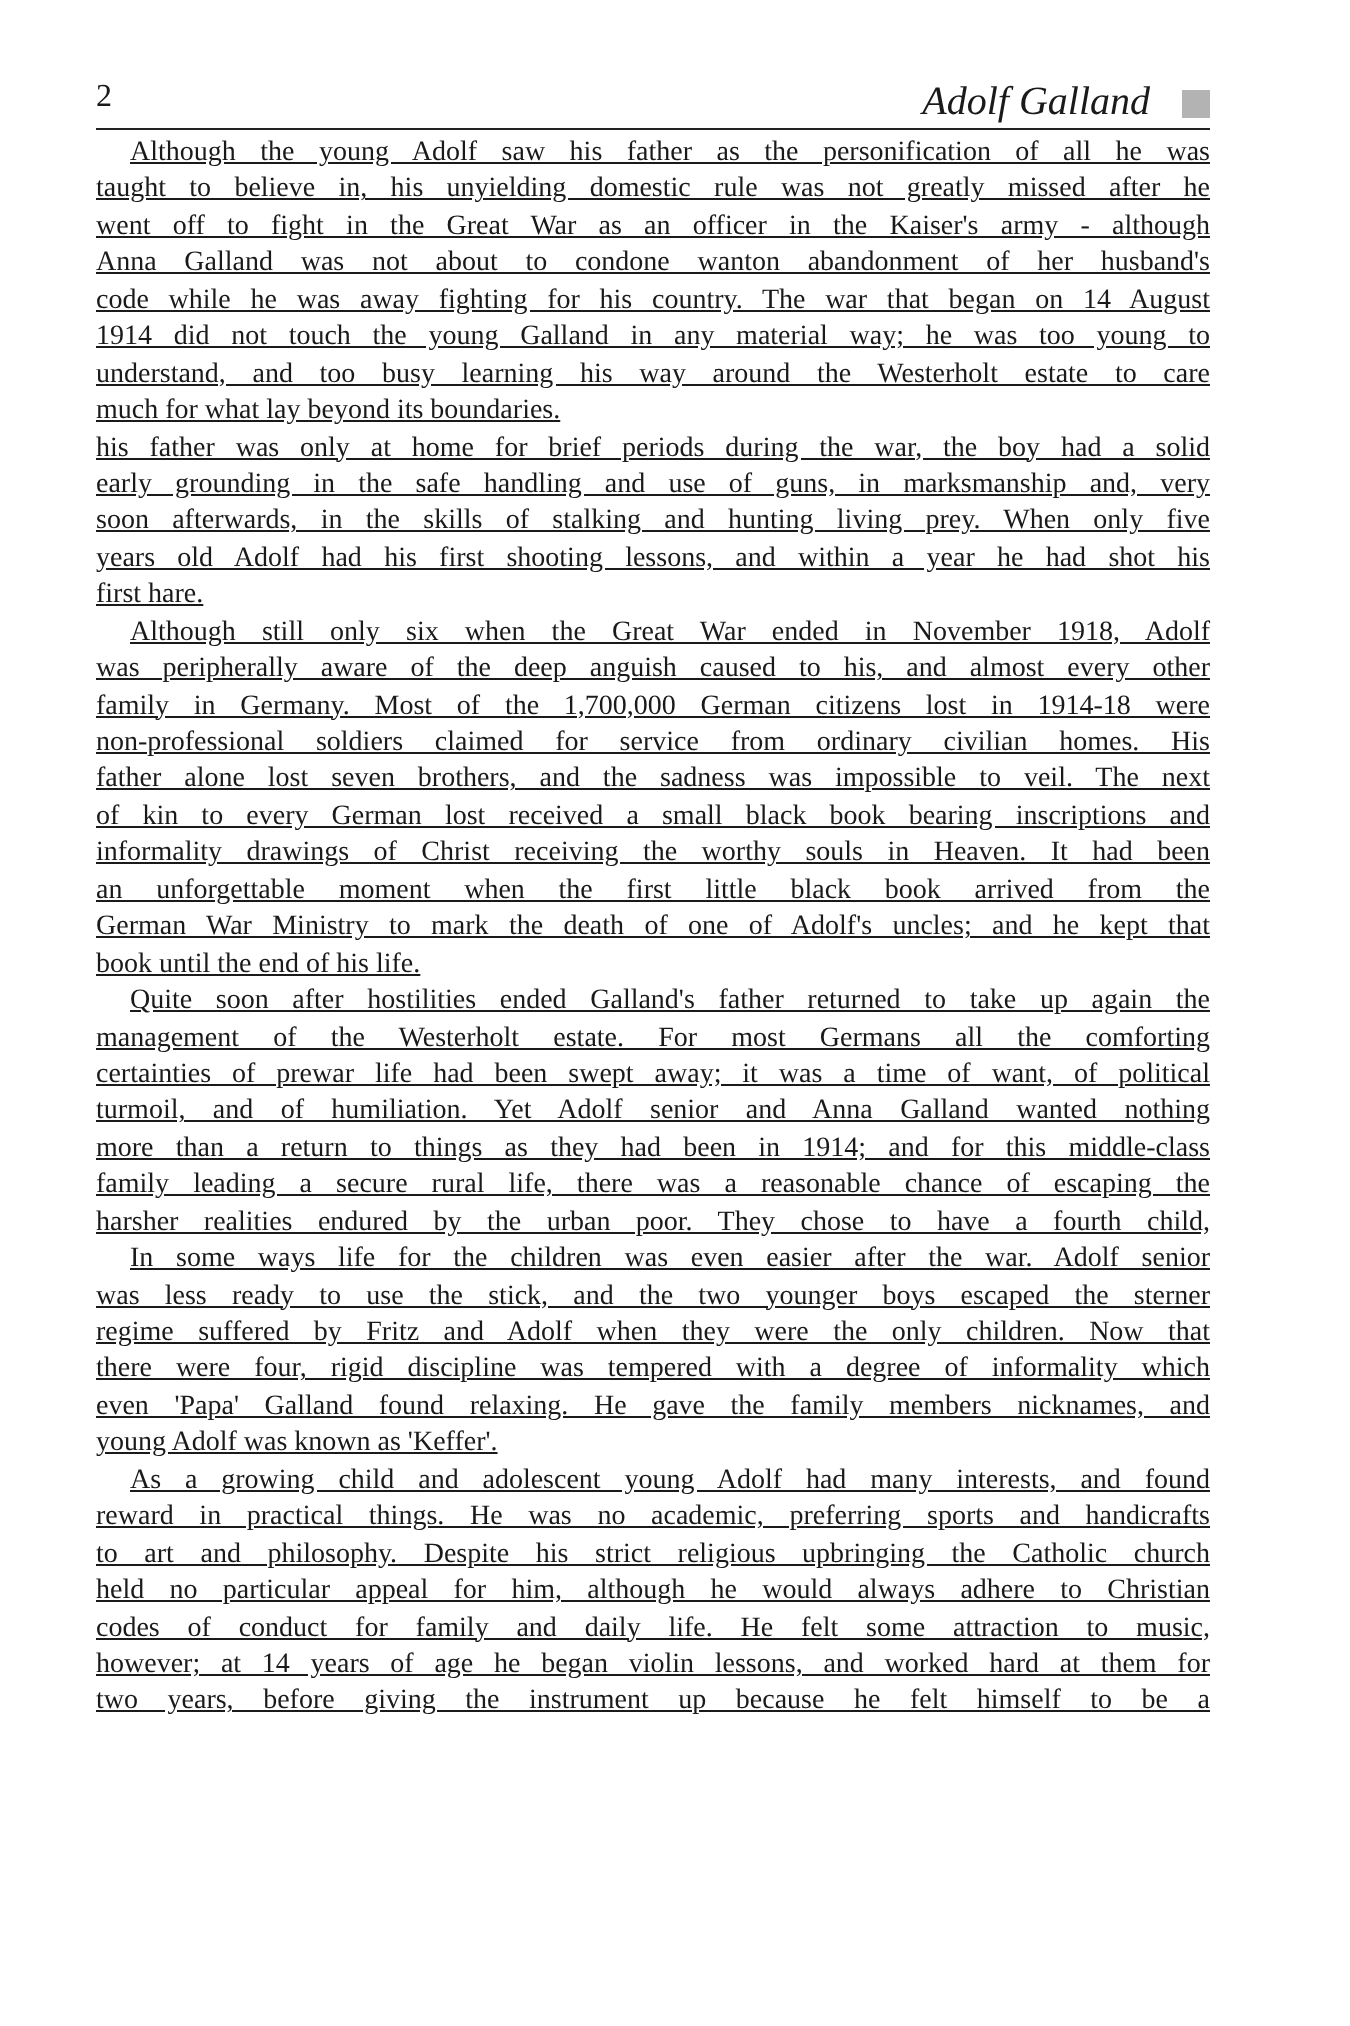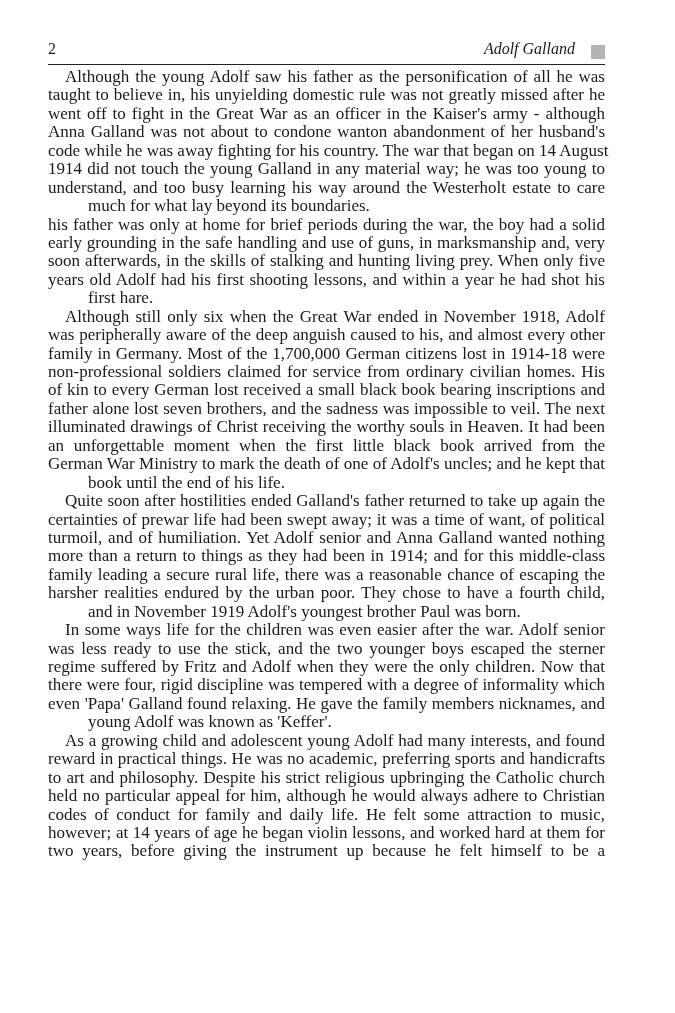--- a/index.html
+++ b/index.html
@@ -7,7 +7,7 @@
          font-family: "Liberation Serif", "DejaVu Serif", serif; color: #1a1a1a; }
   .header { position: absolute; left: 48px; top: 38px; width: 557px; height: 24px; }
   .page-num { position: absolute; left: 0; top: 2px; font-size: 16px; }
-  .running-title { position: absolute; right: 30px; top: 2px; font-size: 16px; font-style: italic; }
+  .running-title { position: absolute; right: 30px; top: 2px; font-size: 20px; font-style: italic; }
   .header-square { position: absolute; right: 0; top: 7px; width: 14px; height: 14px; background: #b3b3b3; }
   .rule { position: absolute; left: 48px; top: 64px; width: 557px; height: 0; border-top: 1.3px solid #222; }
   .body-text { position: absolute; left: 48px; top: 68px; width: 557px; font-size: 17px; line-height: 18.45px; }

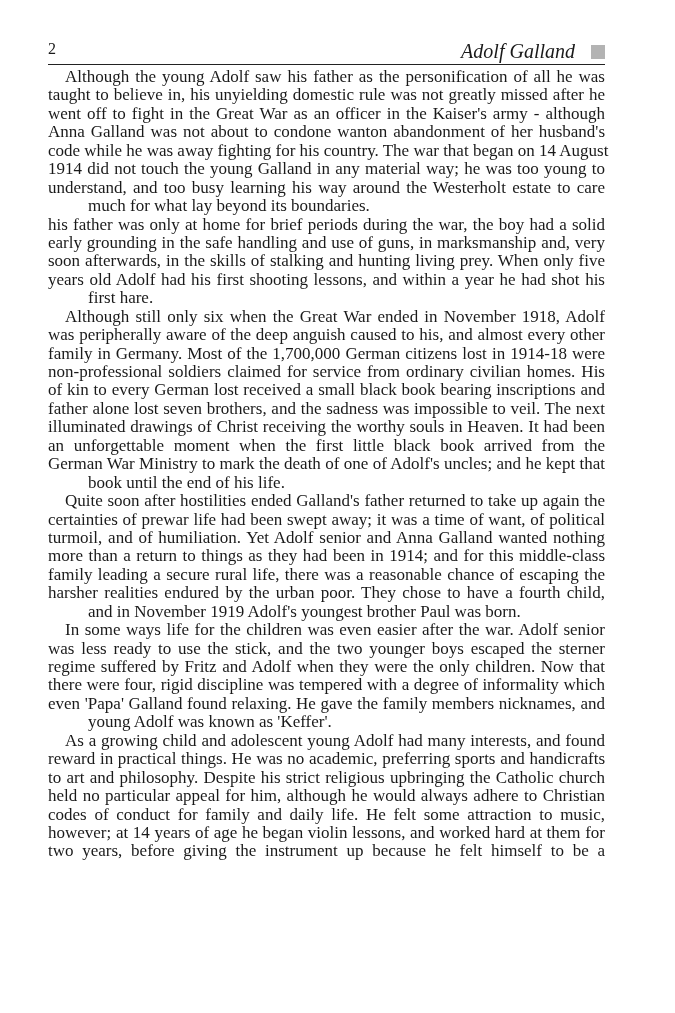--- a/index.html
+++ b/index.html
@@ -10,7 +10,7 @@
   .running-title { position: absolute; right: 30px; top: 2px; font-size: 20px; font-style: italic; }
   .header-square { position: absolute; right: 0; top: 7px; width: 14px; height: 14px; background: #b3b3b3; }
   .rule { position: absolute; left: 48px; top: 64px; width: 557px; height: 0; border-top: 1.3px solid #222; }
-  .body-text { position: absolute; left: 48px; top: 68px; width: 557px; font-size: 17px; line-height: 18.45px; }
+  .body-text { position: absolute; left: 48px; top: 68px; width: 557px; font-size: 14px; line-height: 18.45px; text-decoration: underline; }
   .line { display: block; white-space: nowrap; text-align: justify; text-align-last: justify; height: 18.45px; }
   .line.last { text-align-last: left; margin-left: 40px; }
   .line.indent { padding-left: 17px; }

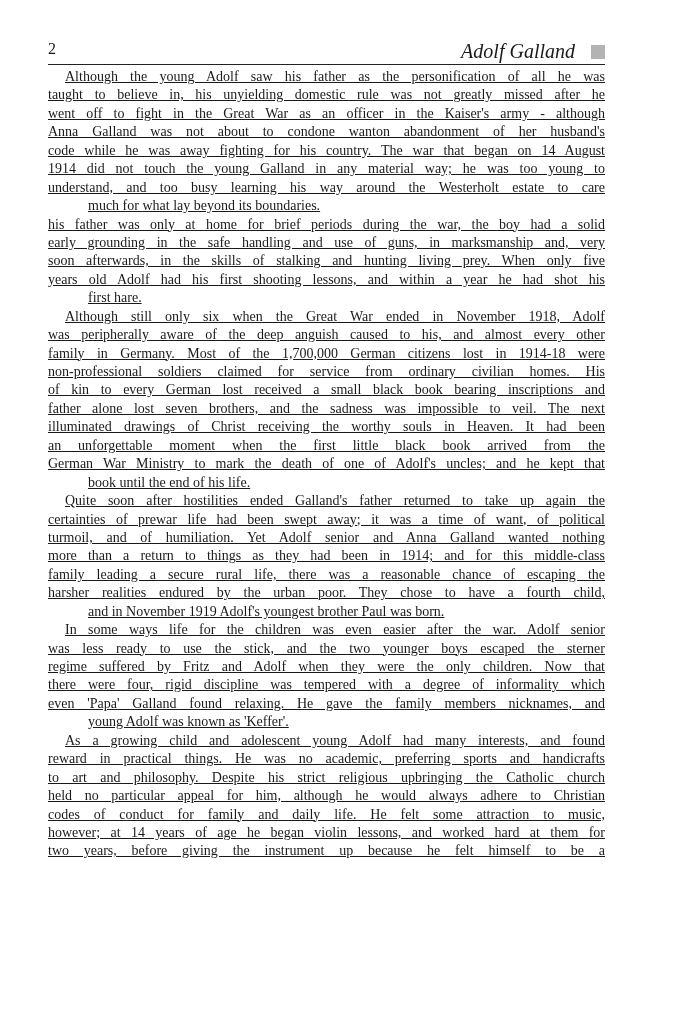--- a/index.html
+++ b/index.html
@@ -12,7 +12,7 @@
   .rule { position: absolute; left: 48px; top: 64px; width: 557px; height: 0; border-top: 1.3px solid #222; }
   .body-text { position: absolute; left: 48px; top: 68px; width: 557px; font-size: 14px; line-height: 18.45px; text-decoration: underline; }
   .line { display: block; white-space: nowrap; text-align: justify; text-align-last: justify; height: 18.45px; }
-  .line.last { text-align-last: left; margin-left: 40px; }
+  .line.last { text-align-last: left; }
   .line.indent { padding-left: 17px; }
 </style>
 </head>

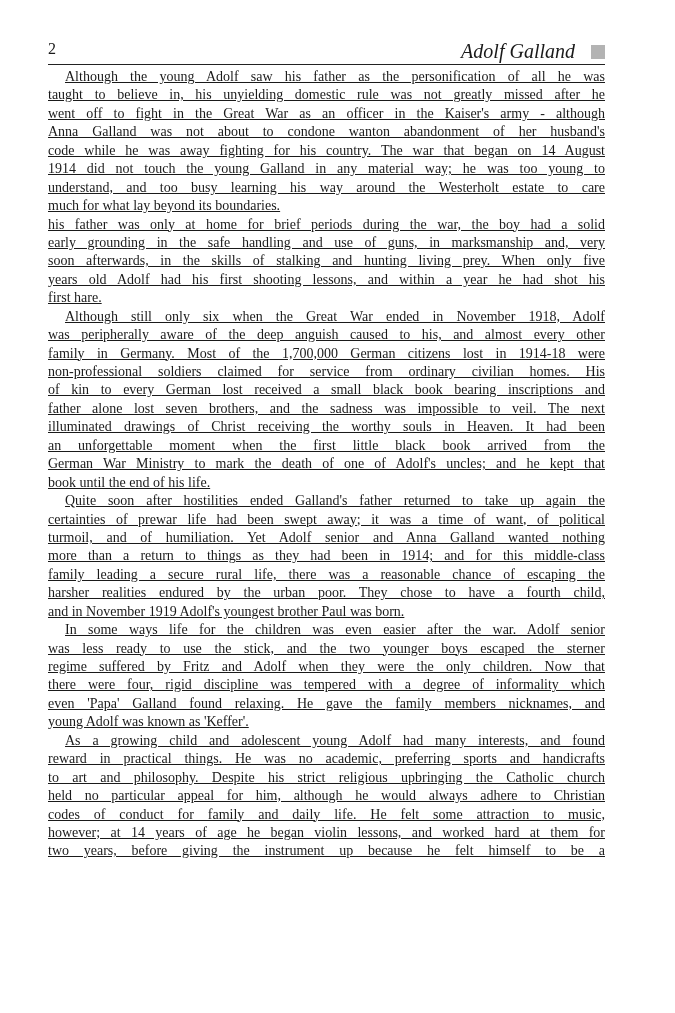--- a/index.html
+++ b/index.html
@@ -48,8 +48,8 @@
       <span class="line">was peripherally aware of the deep anguish caused to his, and almost every other</span>
       <span class="line">family in Germany. Most of the 1,700,000 German citizens lost in 1914-18 were</span>
       <span class="line">non-professional soldiers claimed for service from ordinary civilian homes. His</span>
+      <span class="line">father alone lost seven brothers, and the sadness was impossible to veil. The next</span>
       <span class="line">of kin to every German lost received a small black book bearing inscriptions and</span>
-      <span class="line">father alone lost seven brothers, and the sadness was impossible to veil. The next</span>
       <span class="line">illuminated drawings of Christ receiving the worthy souls in Heaven. It had been</span>
       <span class="line">an unforgettable moment when the first little black book arrived from the</span>
       <span class="line">German War Ministry to mark the death of one of Adolf's uncles; and he kept that</span>

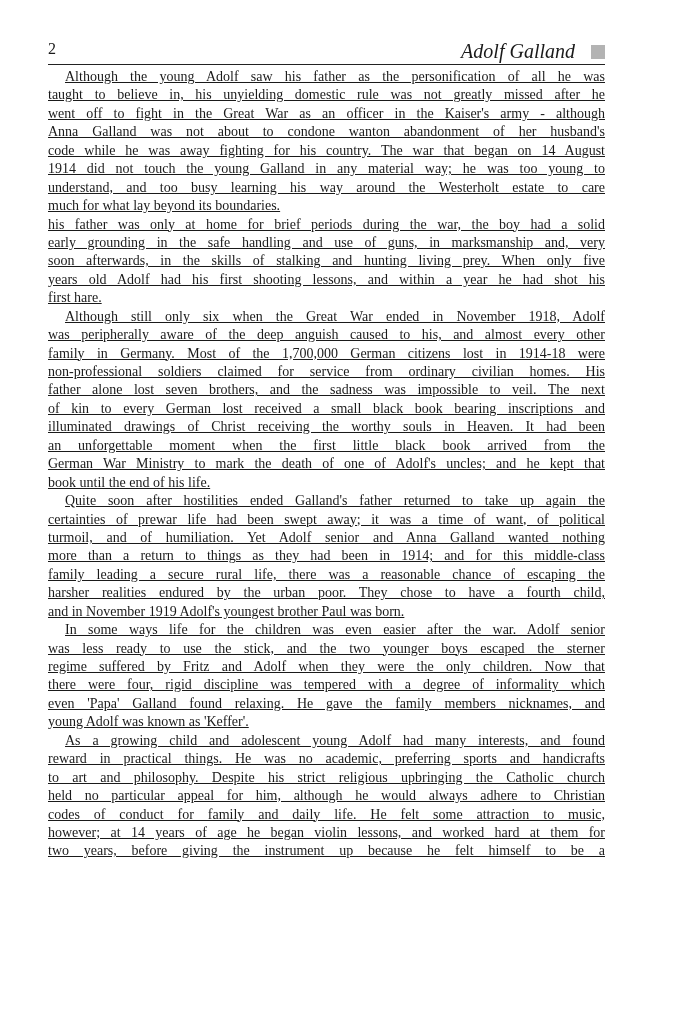--- a/index.html
+++ b/index.html
@@ -50,7 +50,7 @@
       <span class="line">non-professional soldiers claimed for service from ordinary civilian homes. His</span>
       <span class="line">father alone lost seven brothers, and the sadness was impossible to veil. The next</span>
       <span class="line">of kin to every German lost received a small black book bearing inscriptions and</span>
-      <span class="line">illuminated drawings of Christ receiving the worthy souls in Heaven. It had been</span>
+      <span class="line">informality drawings of Christ receiving the worthy souls in Heaven. It had been</span>
       <span class="line">an unforgettable moment when the first little black book arrived from the</span>
       <span class="line">German War Ministry to mark the death of one of Adolf's uncles; and he kept that</span>
       <span class="line last">book until the end of his life.</span>

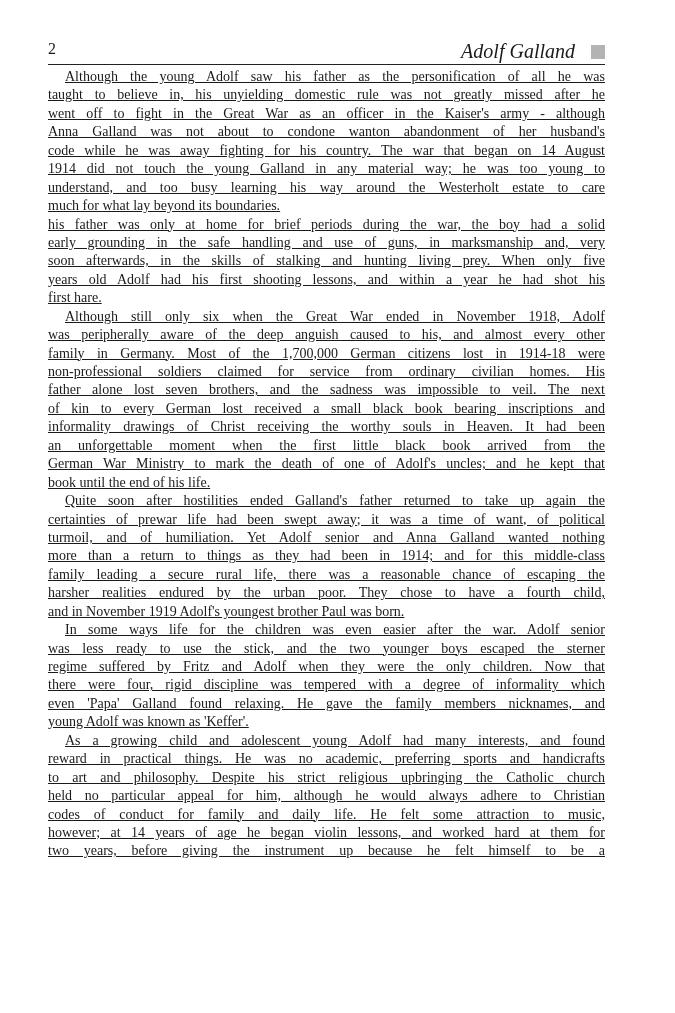--- a/index.html
+++ b/index.html
@@ -57,6 +57,7 @@
     </div>
     <div>
       <span class="line indent">Quite soon after hostilities ended Galland's father returned to take up again the</span>
+      <span class="line">management of the Westerholt estate. For most Germans all the comforting</span>
       <span class="line">certainties of prewar life had been swept away; it was a time of want, of political</span>
       <span class="line">turmoil, and of humiliation. Yet Adolf senior and Anna Galland wanted nothing</span>
       <span class="line">more than a return to things as they had been in 1914; and for this middle-class</span>

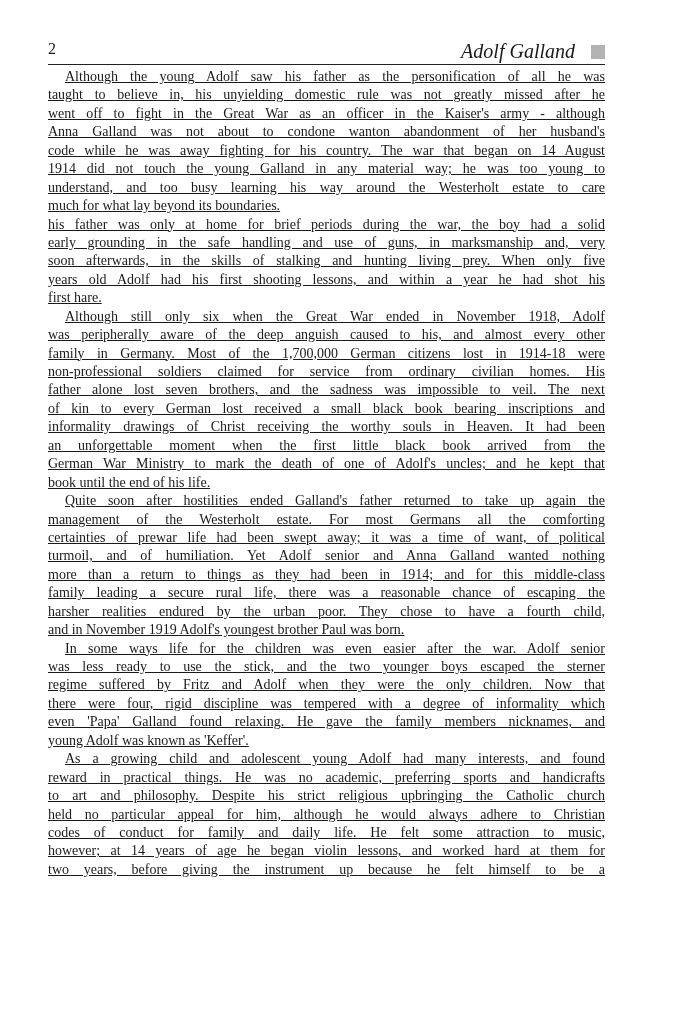--- a/index.html
+++ b/index.html
@@ -63,7 +63,6 @@
       <span class="line">more than a return to things as they had been in 1914; and for this middle-class</span>
       <span class="line">family leading a secure rural life, there was a reasonable chance of escaping the</span>
       <span class="line">harsher realities endured by the urban poor. They chose to have a fourth child,</span>
-      <span class="line last">and in November 1919 Adolf's youngest brother Paul was born.</span>
     </div>
     <div>
       <span class="line indent">In some ways life for the children was even easier after the war. Adolf senior</span>

